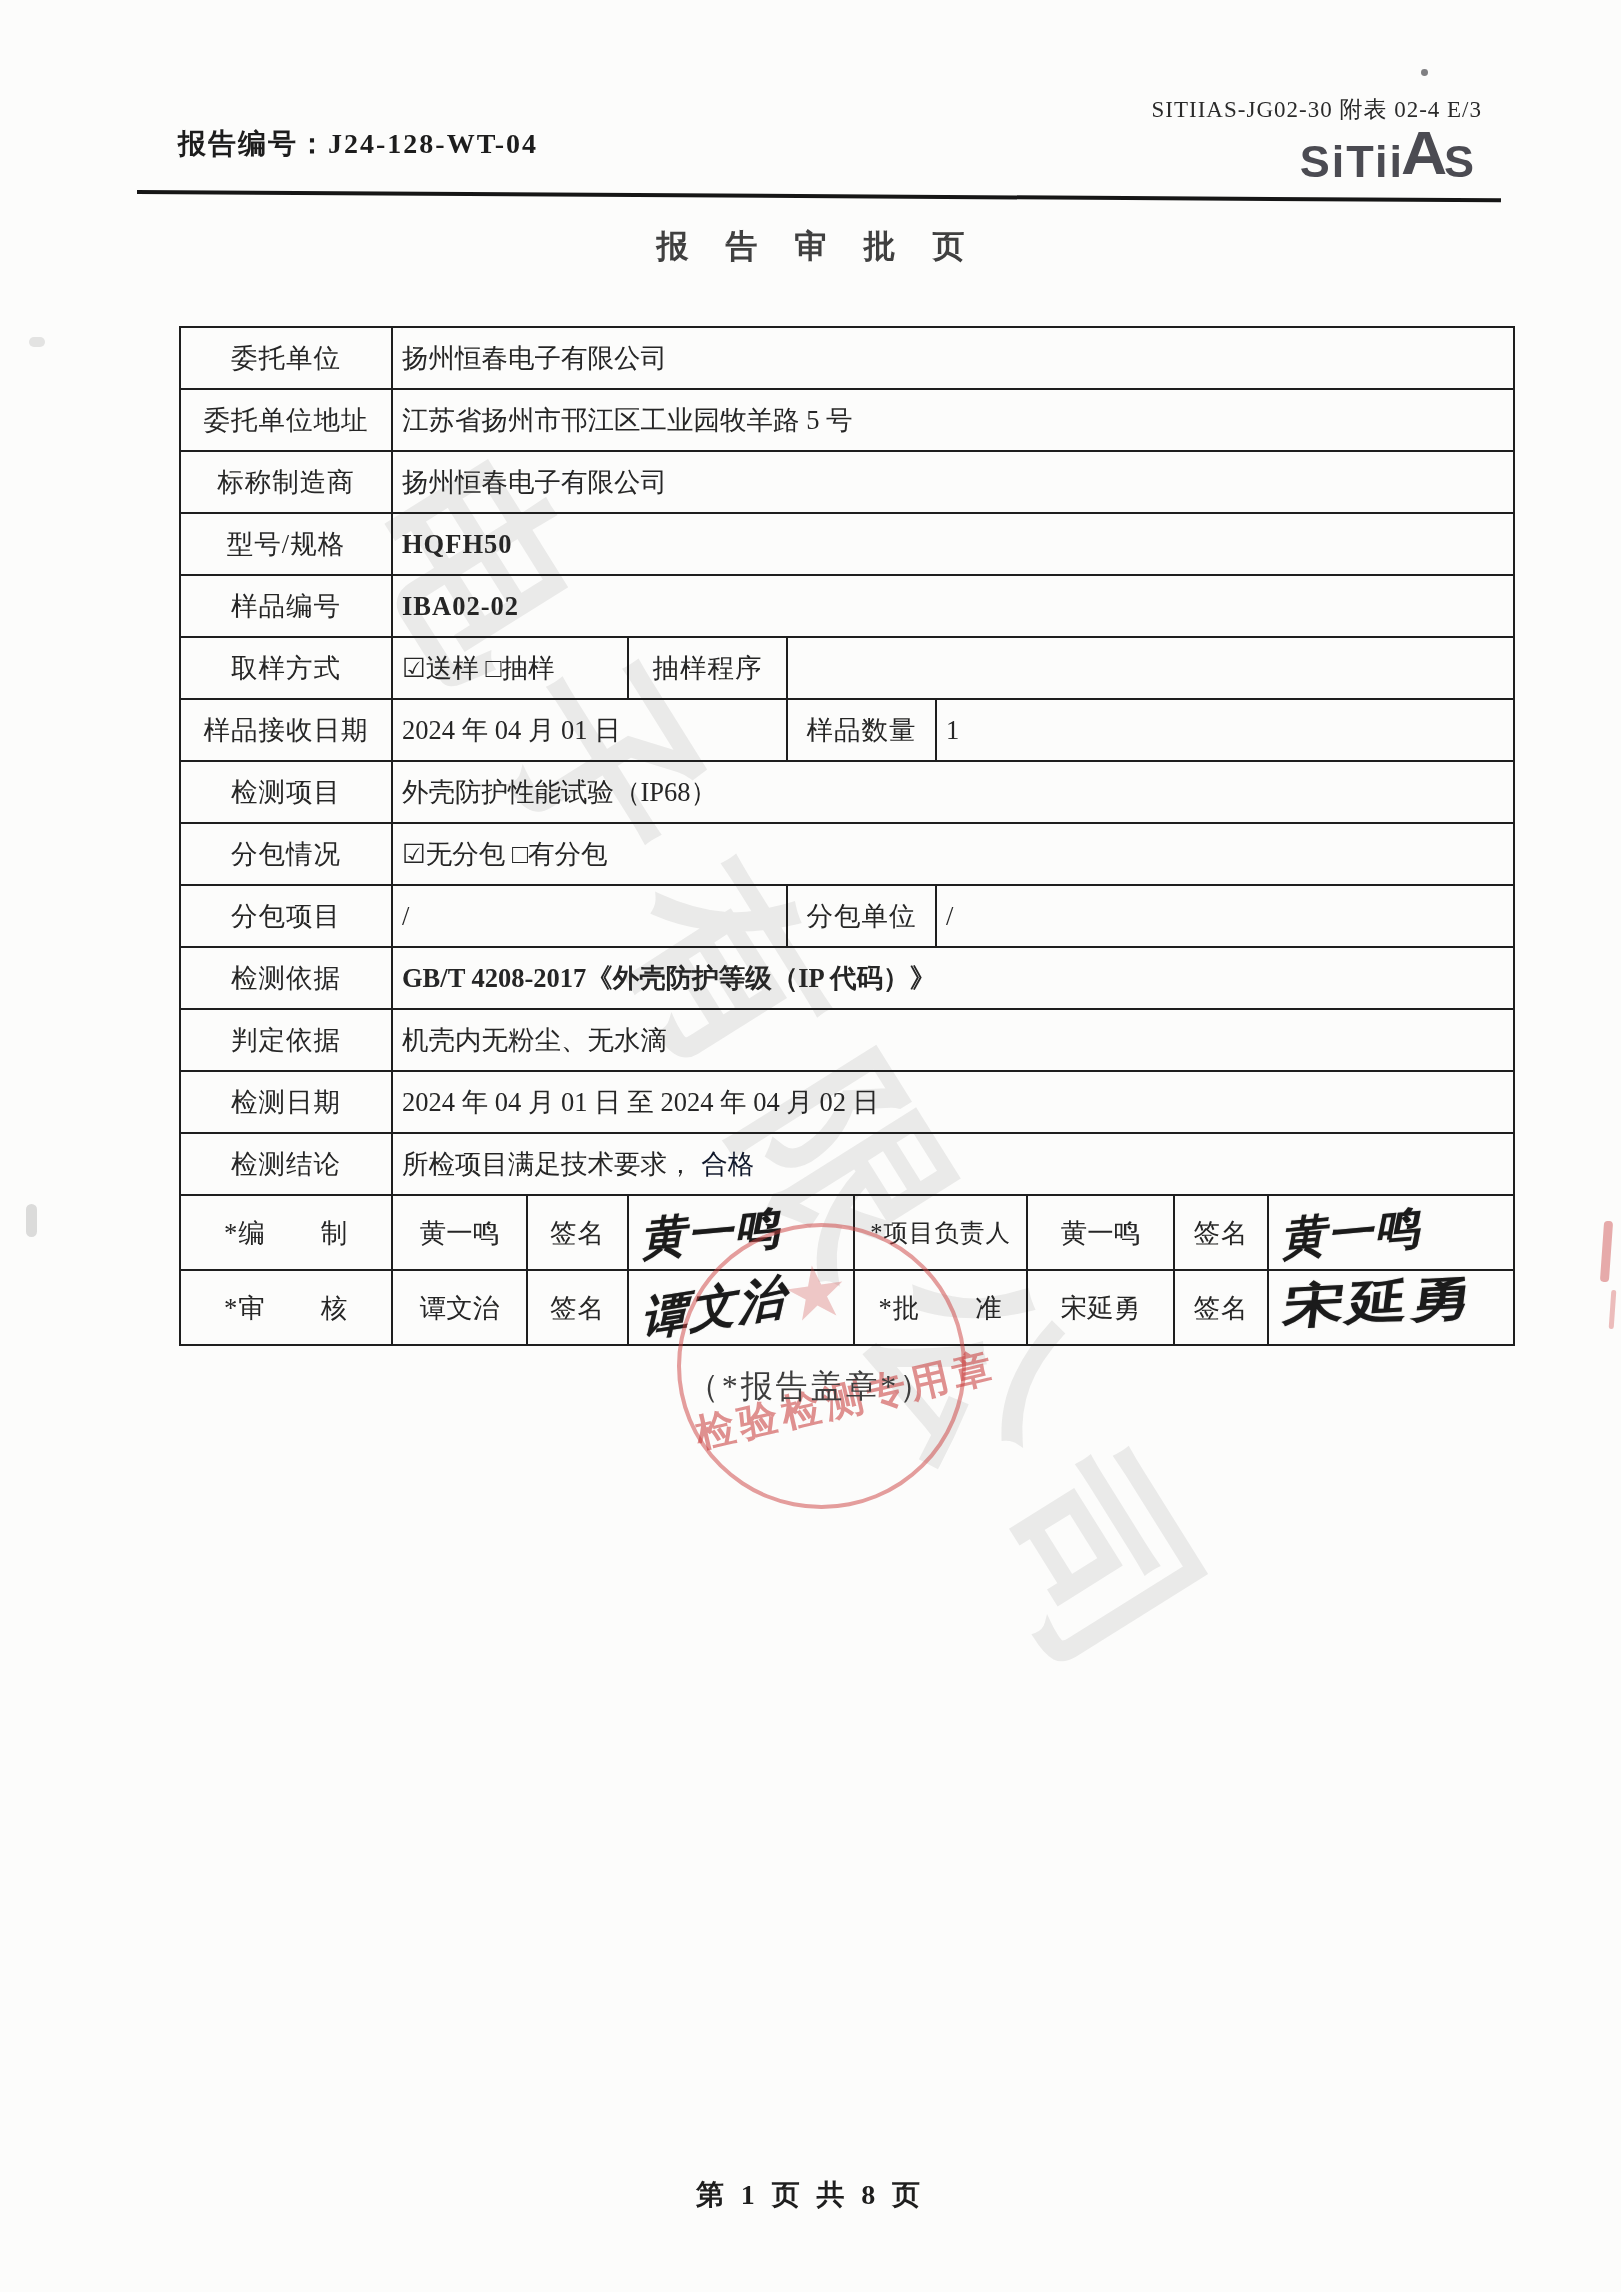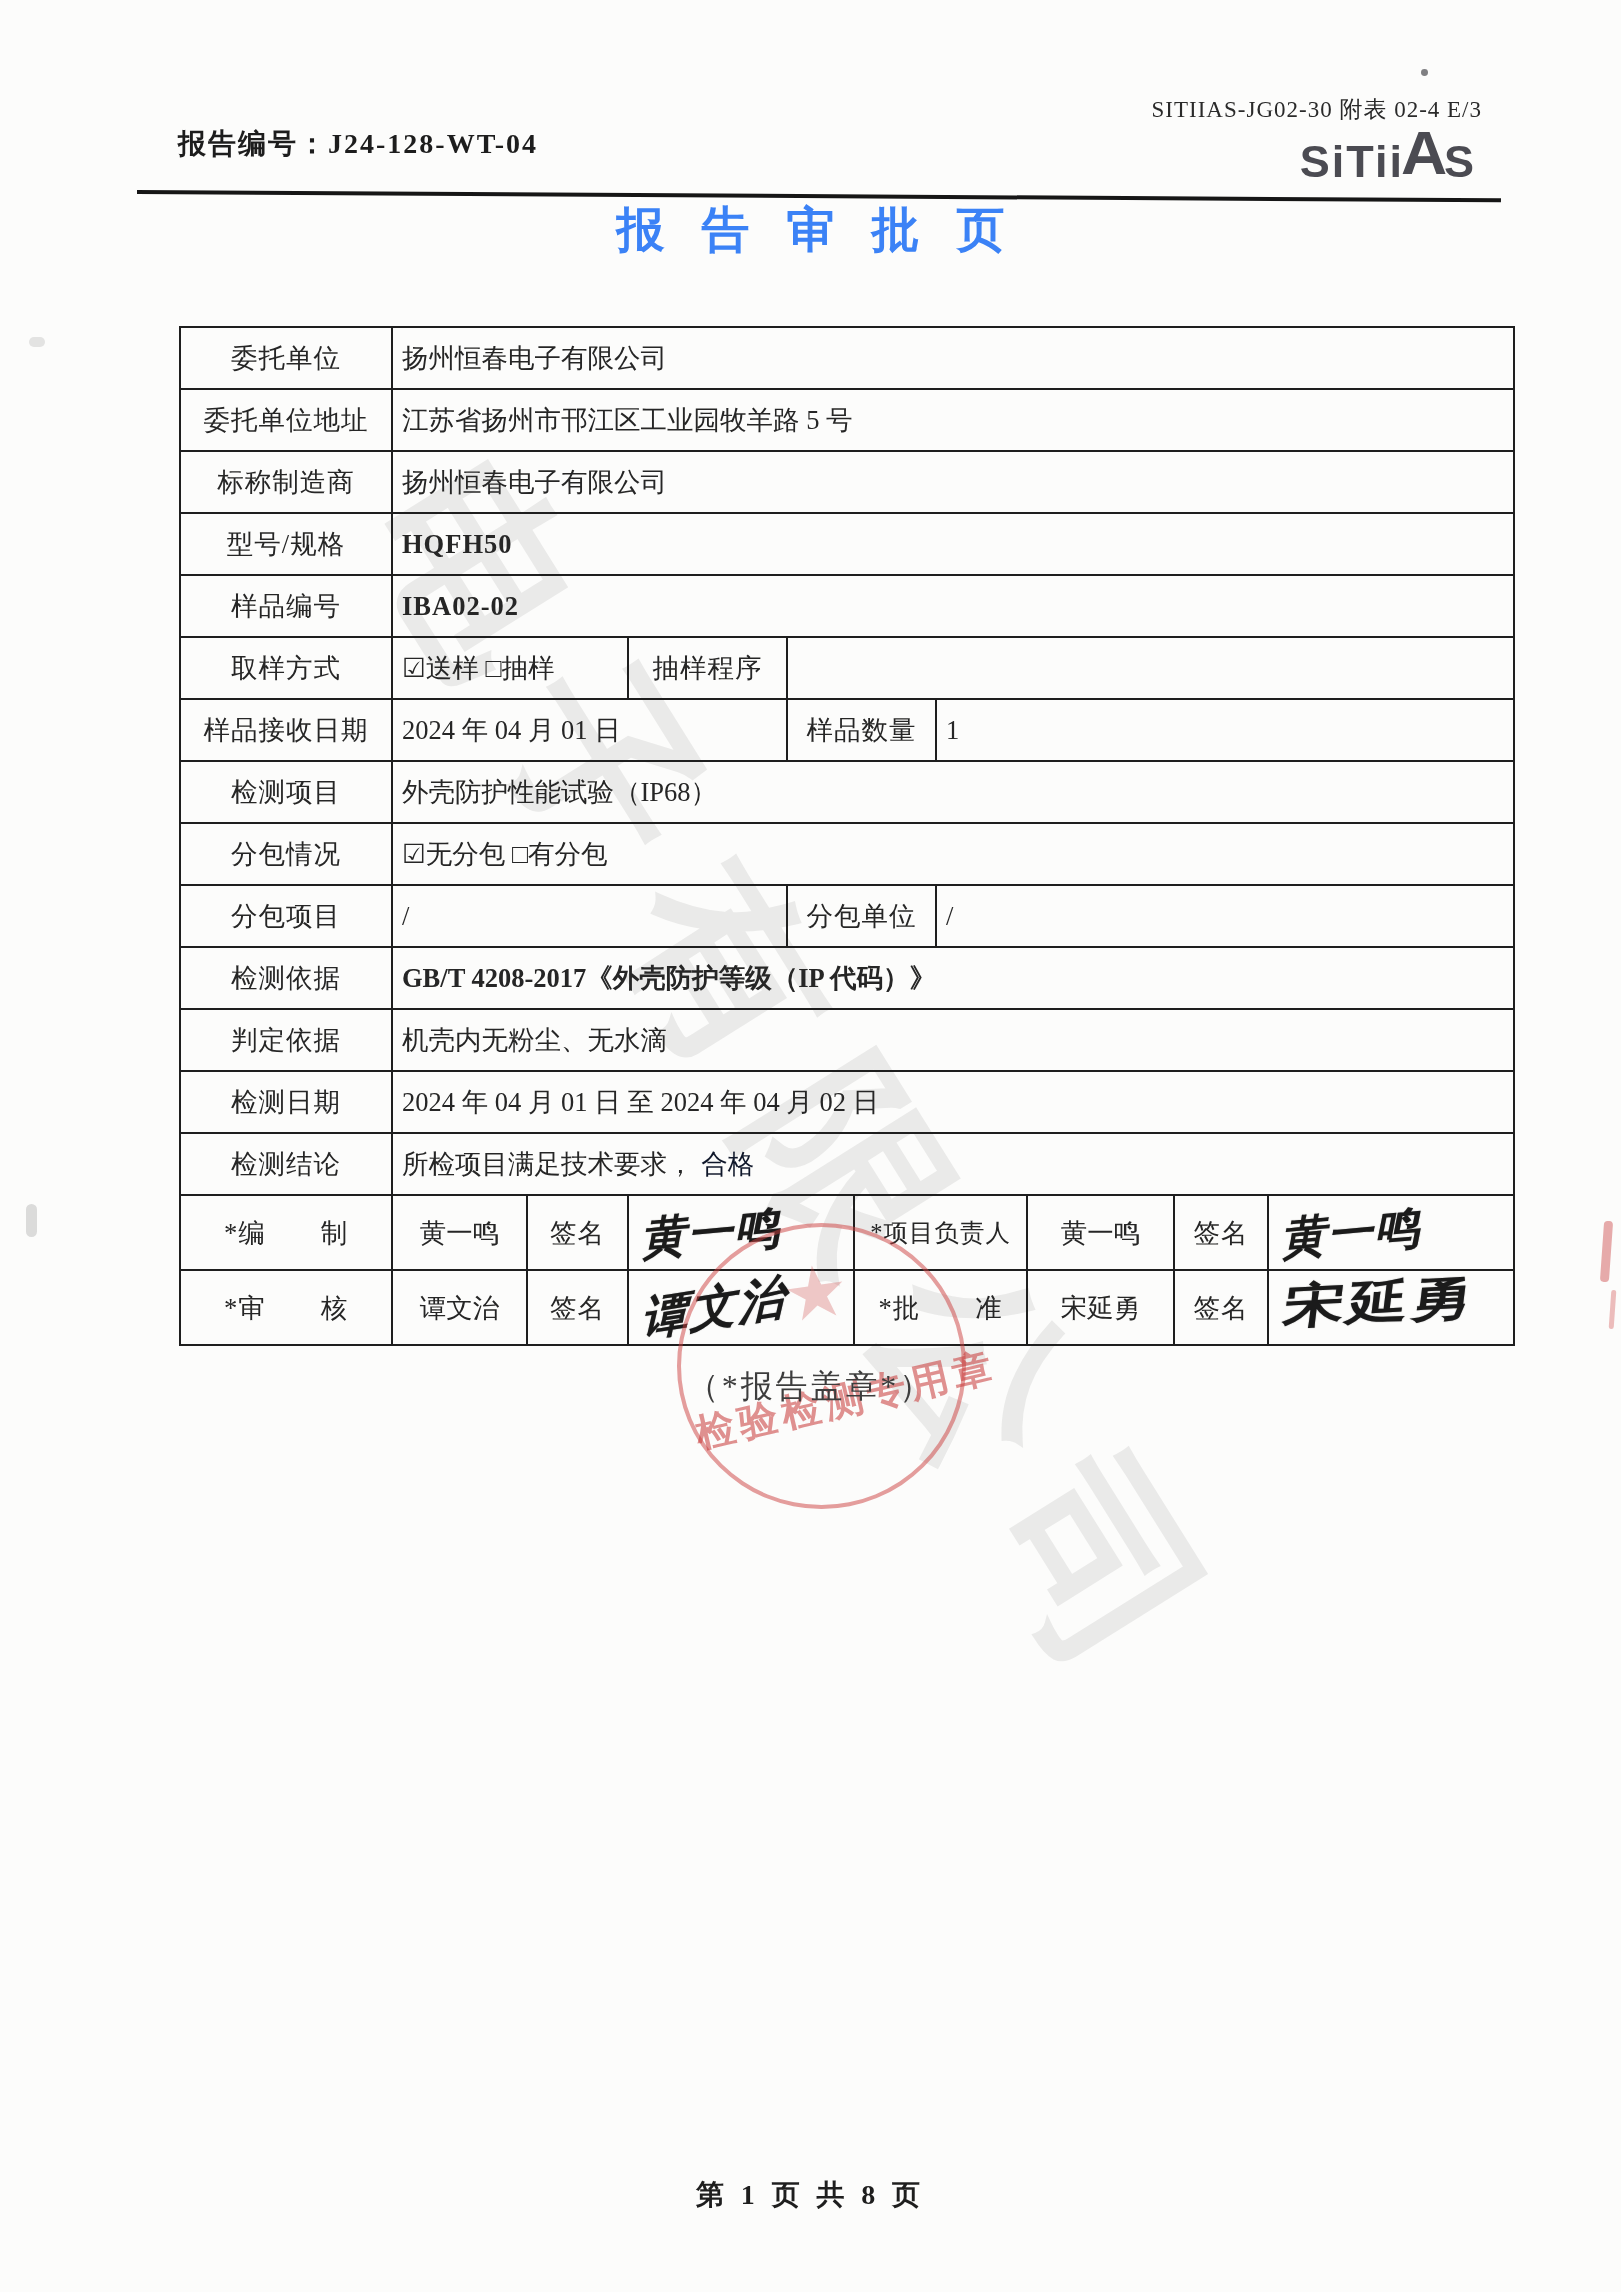--- a/index.html
+++ b/index.html
@@ -33,9 +33,9 @@
   }
   
   .doc-title{
-    position:absolute; left:0; top:198px; width:100%;
-    text-align:center; font-size:48px; font-weight:700;
-    letter-spacing:37px; text-indent:37px; color:#3b82f6;
+    position:absolute; left:0; top:225px; width:100%;
+    text-align:center; font-size:32px; font-weight:700;
+    letter-spacing:37px; text-indent:37px; color:#404040;
   }
   
   .watermark{

